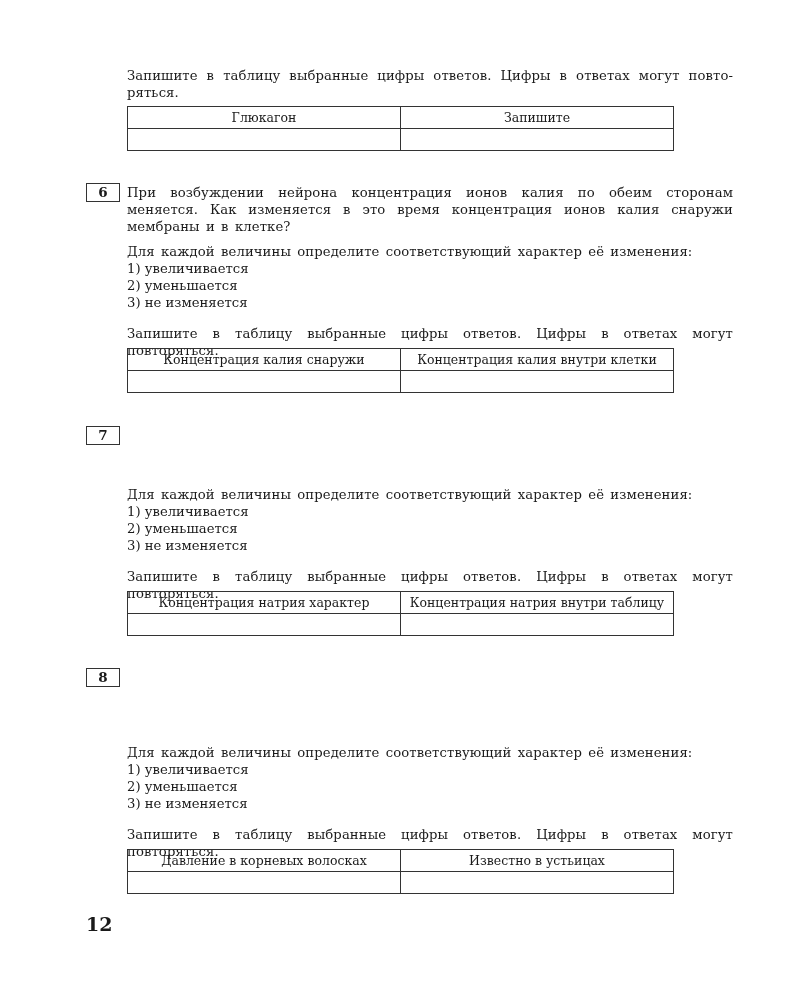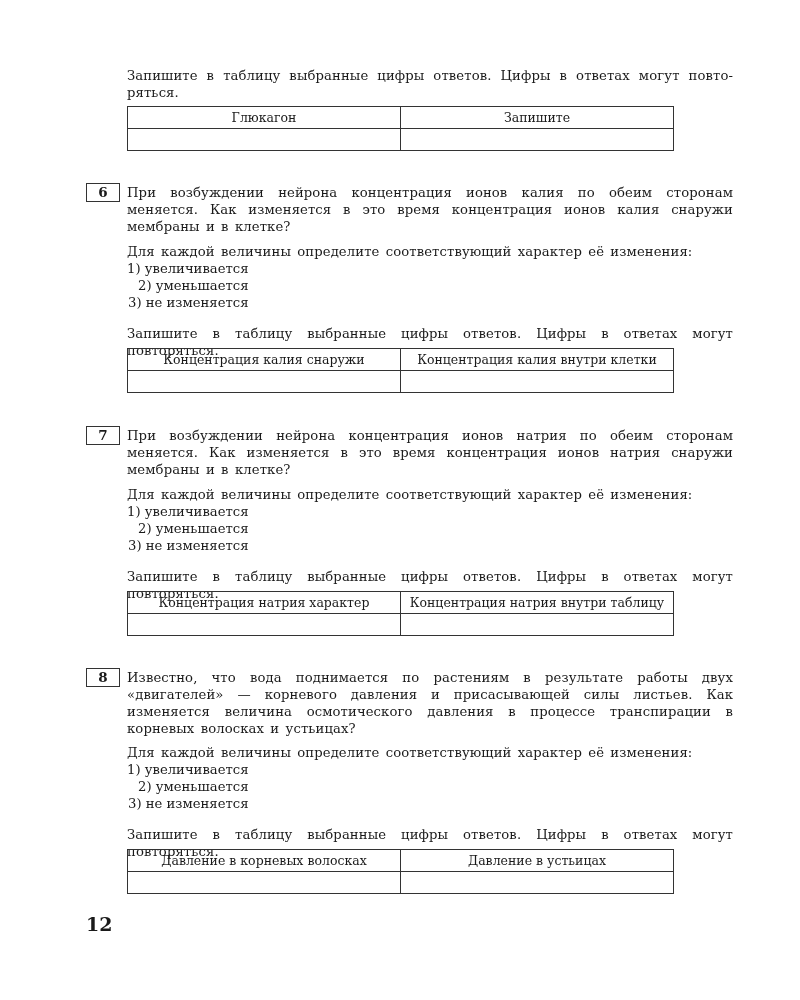--- a/index.html
+++ b/index.html
@@ -15,7 +15,7 @@
     margin: 0; letter-spacing: 0.1px; word-spacing: 2px;
   }
   .opts { position: absolute; left: 127px; font-size: 13.2px; line-height: 17px; }
-  .opts div { white-space: nowrap; text-align: right; }
+  .opts div { white-space: nowrap; }
   table.ans {
     position: absolute; left: 127px; width: 547px; border-collapse: collapse;
     font-size: 12.5px;

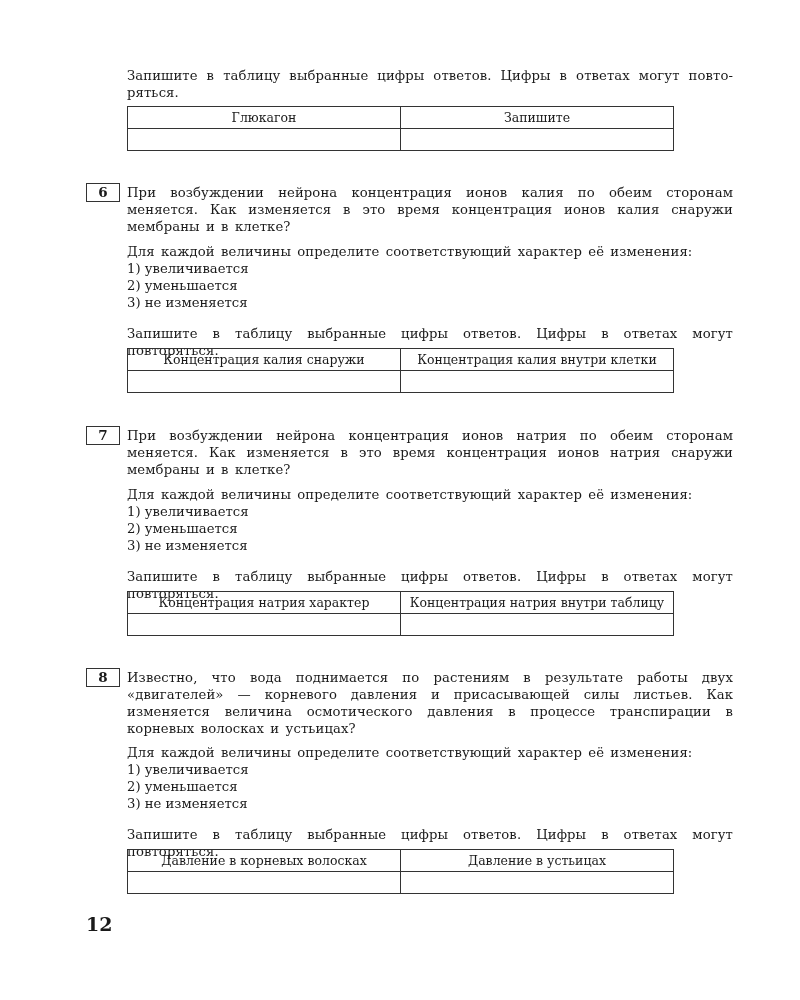--- a/index.html
+++ b/index.html
@@ -74,7 +74,6 @@
     </table>
 
   <div class="qnum" style="top:426px;">7</div>
-  <p class="p" style="top:427px;">При возбуждении нейрона концентрация ионов натрия по обеим сторонам меняется. Как изменяется в это время концентрация ионов натрия снаружи мембраны и в клетке?</p>
   <p class="p" style="top:486px;">Для каждой величины определите соответствующий характер её изменения:</p>
   <div class="opts" style="top:503px;">
     <div>1) увеличивается</div>

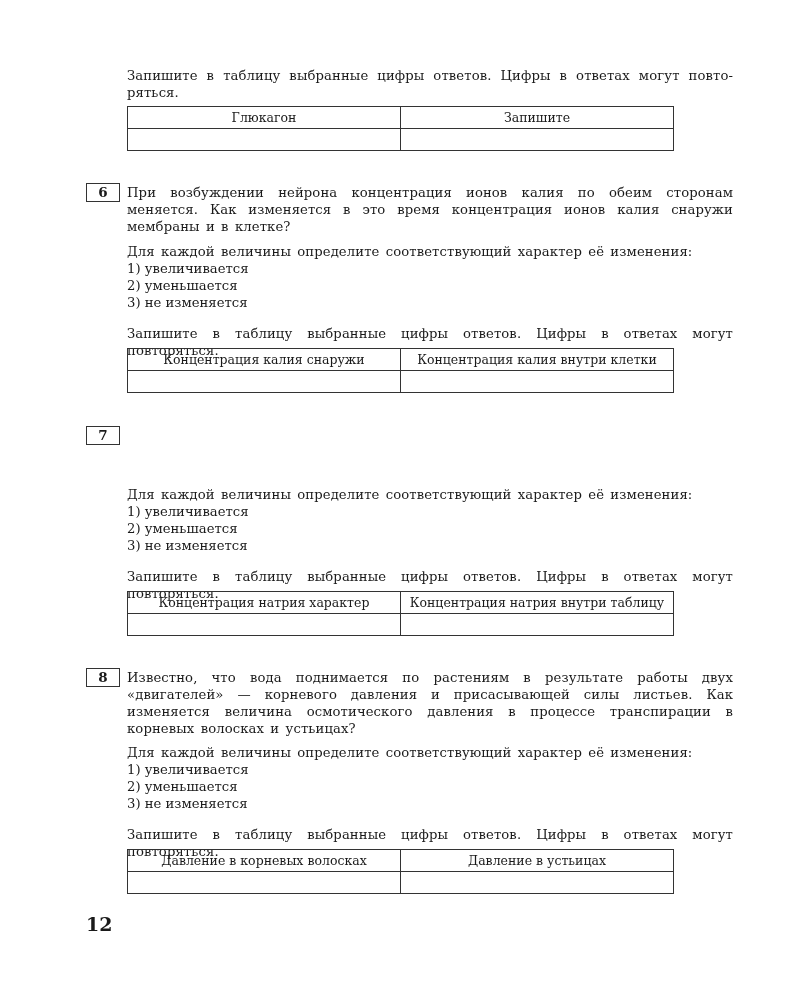--- a/index.html
+++ b/index.html
@@ -95,7 +95,6 @@
     </table>
 
   <div class="qnum" style="top:668px;">8</div>
-  <p class="p" style="top:669px;">Известно, что вода поднимается по растениям в результате работы двух «двигателей» — корневого давления и присасывающей силы листьев. Как изменяется величина осмотического давления в процессе транспирации в корневых волосках и устьицах?</p>
   <p class="p" style="top:744px;">Для каждой величины определите соответствующий характер её изменения:</p>
   <div class="opts" style="top:761px;">
     <div>1) увеличивается</div>

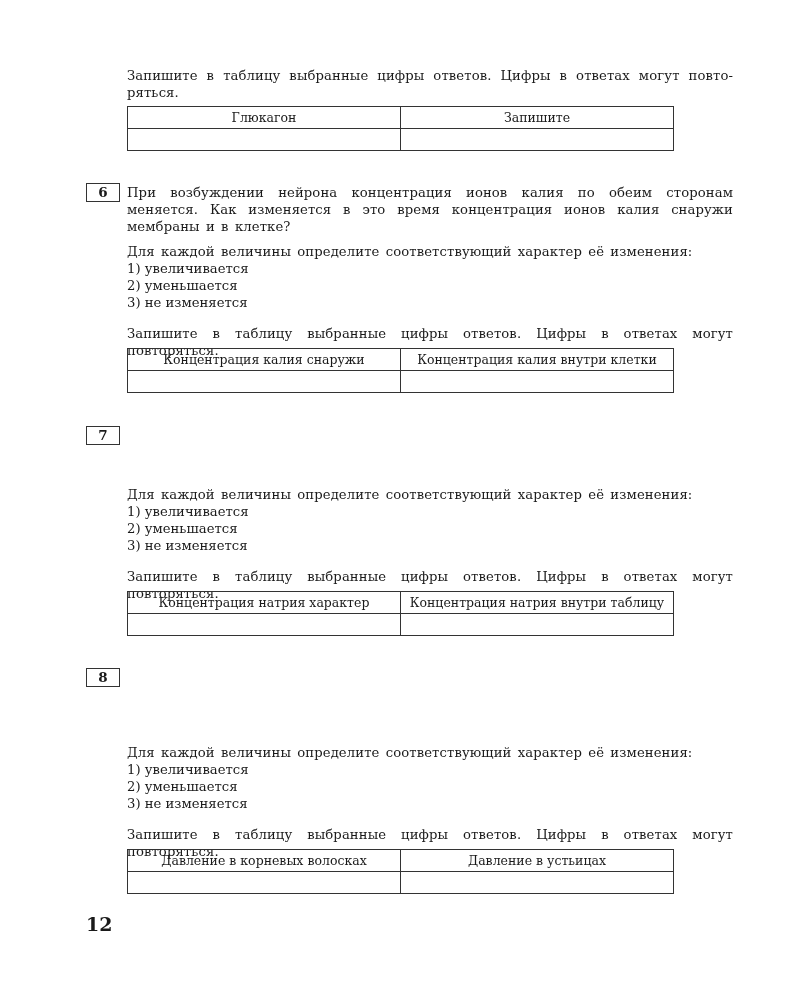--- a/index.html
+++ b/index.html
@@ -106,7 +106,7 @@
     <tbody>
         <tr>
       <td>Давление в корневых волосках</td>
-      <td>Давление в устьицах</td>
+      <td>Известно в устьицах</td>
     </tr>
     <tr class="empty">
       <td></td>

